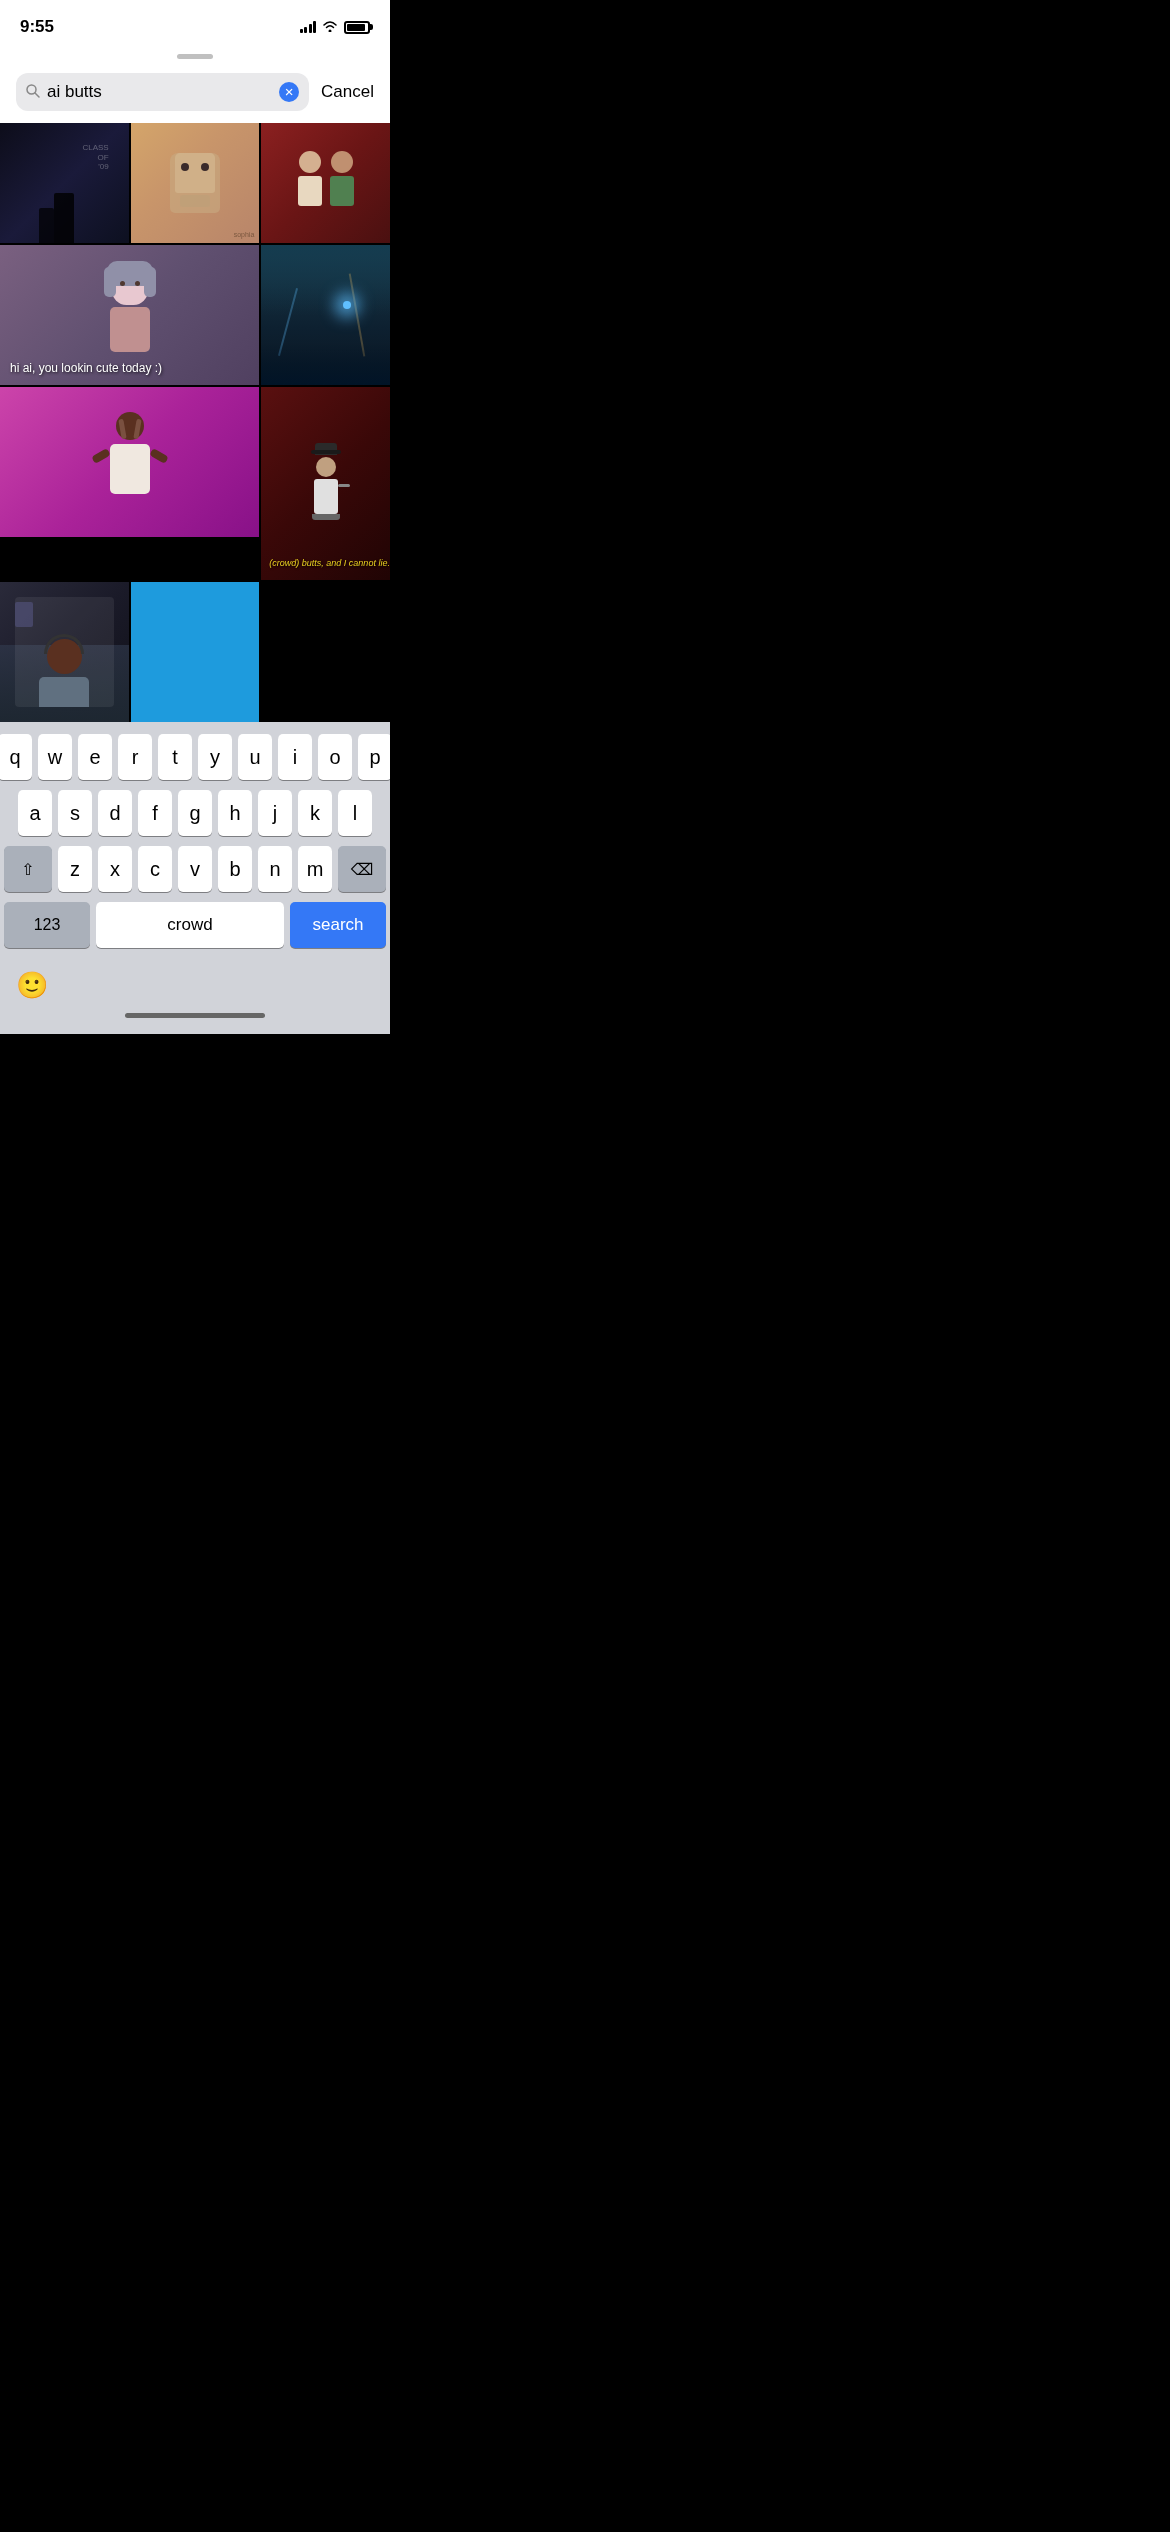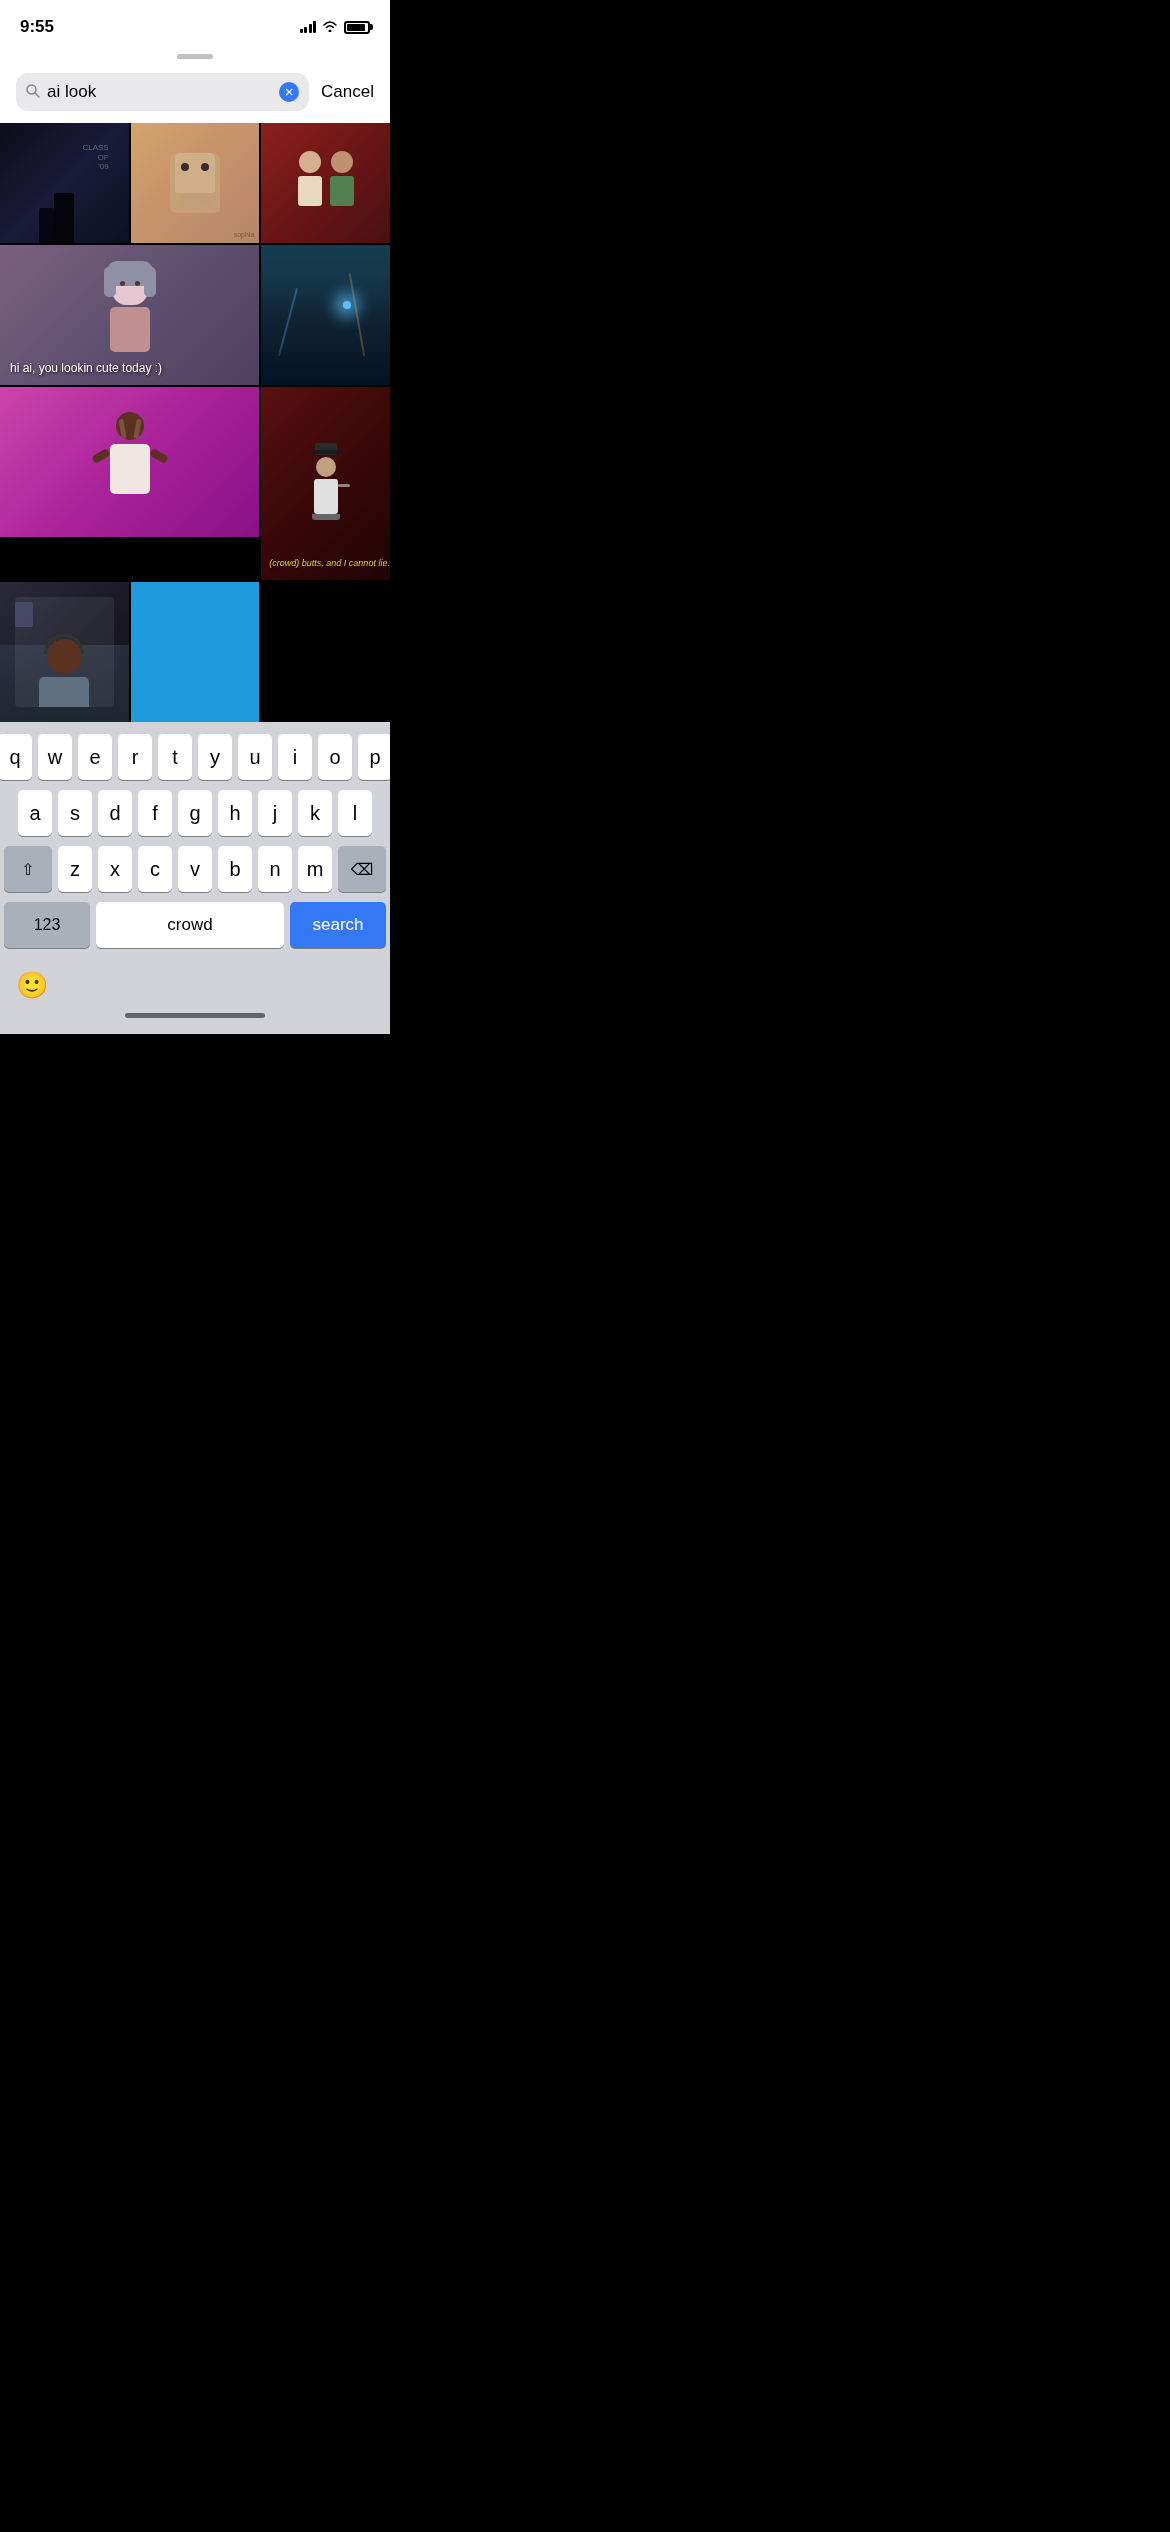--- a/index.html
+++ b/index.html
@@ -467,7 +467,7 @@
         <line x1="9" y1="9" x2="13" y2="13" stroke="#888" stroke-width="1.5" stroke-linecap="round"></line>
       </svg>
     </span>
-    <span class="search-input-text">ai look</span>
+    <span class="search-input-text">ai butts</span>
     <div class="clear-btn"></div>
   </div>
   <span class="cancel-btn">Cancel</span>

